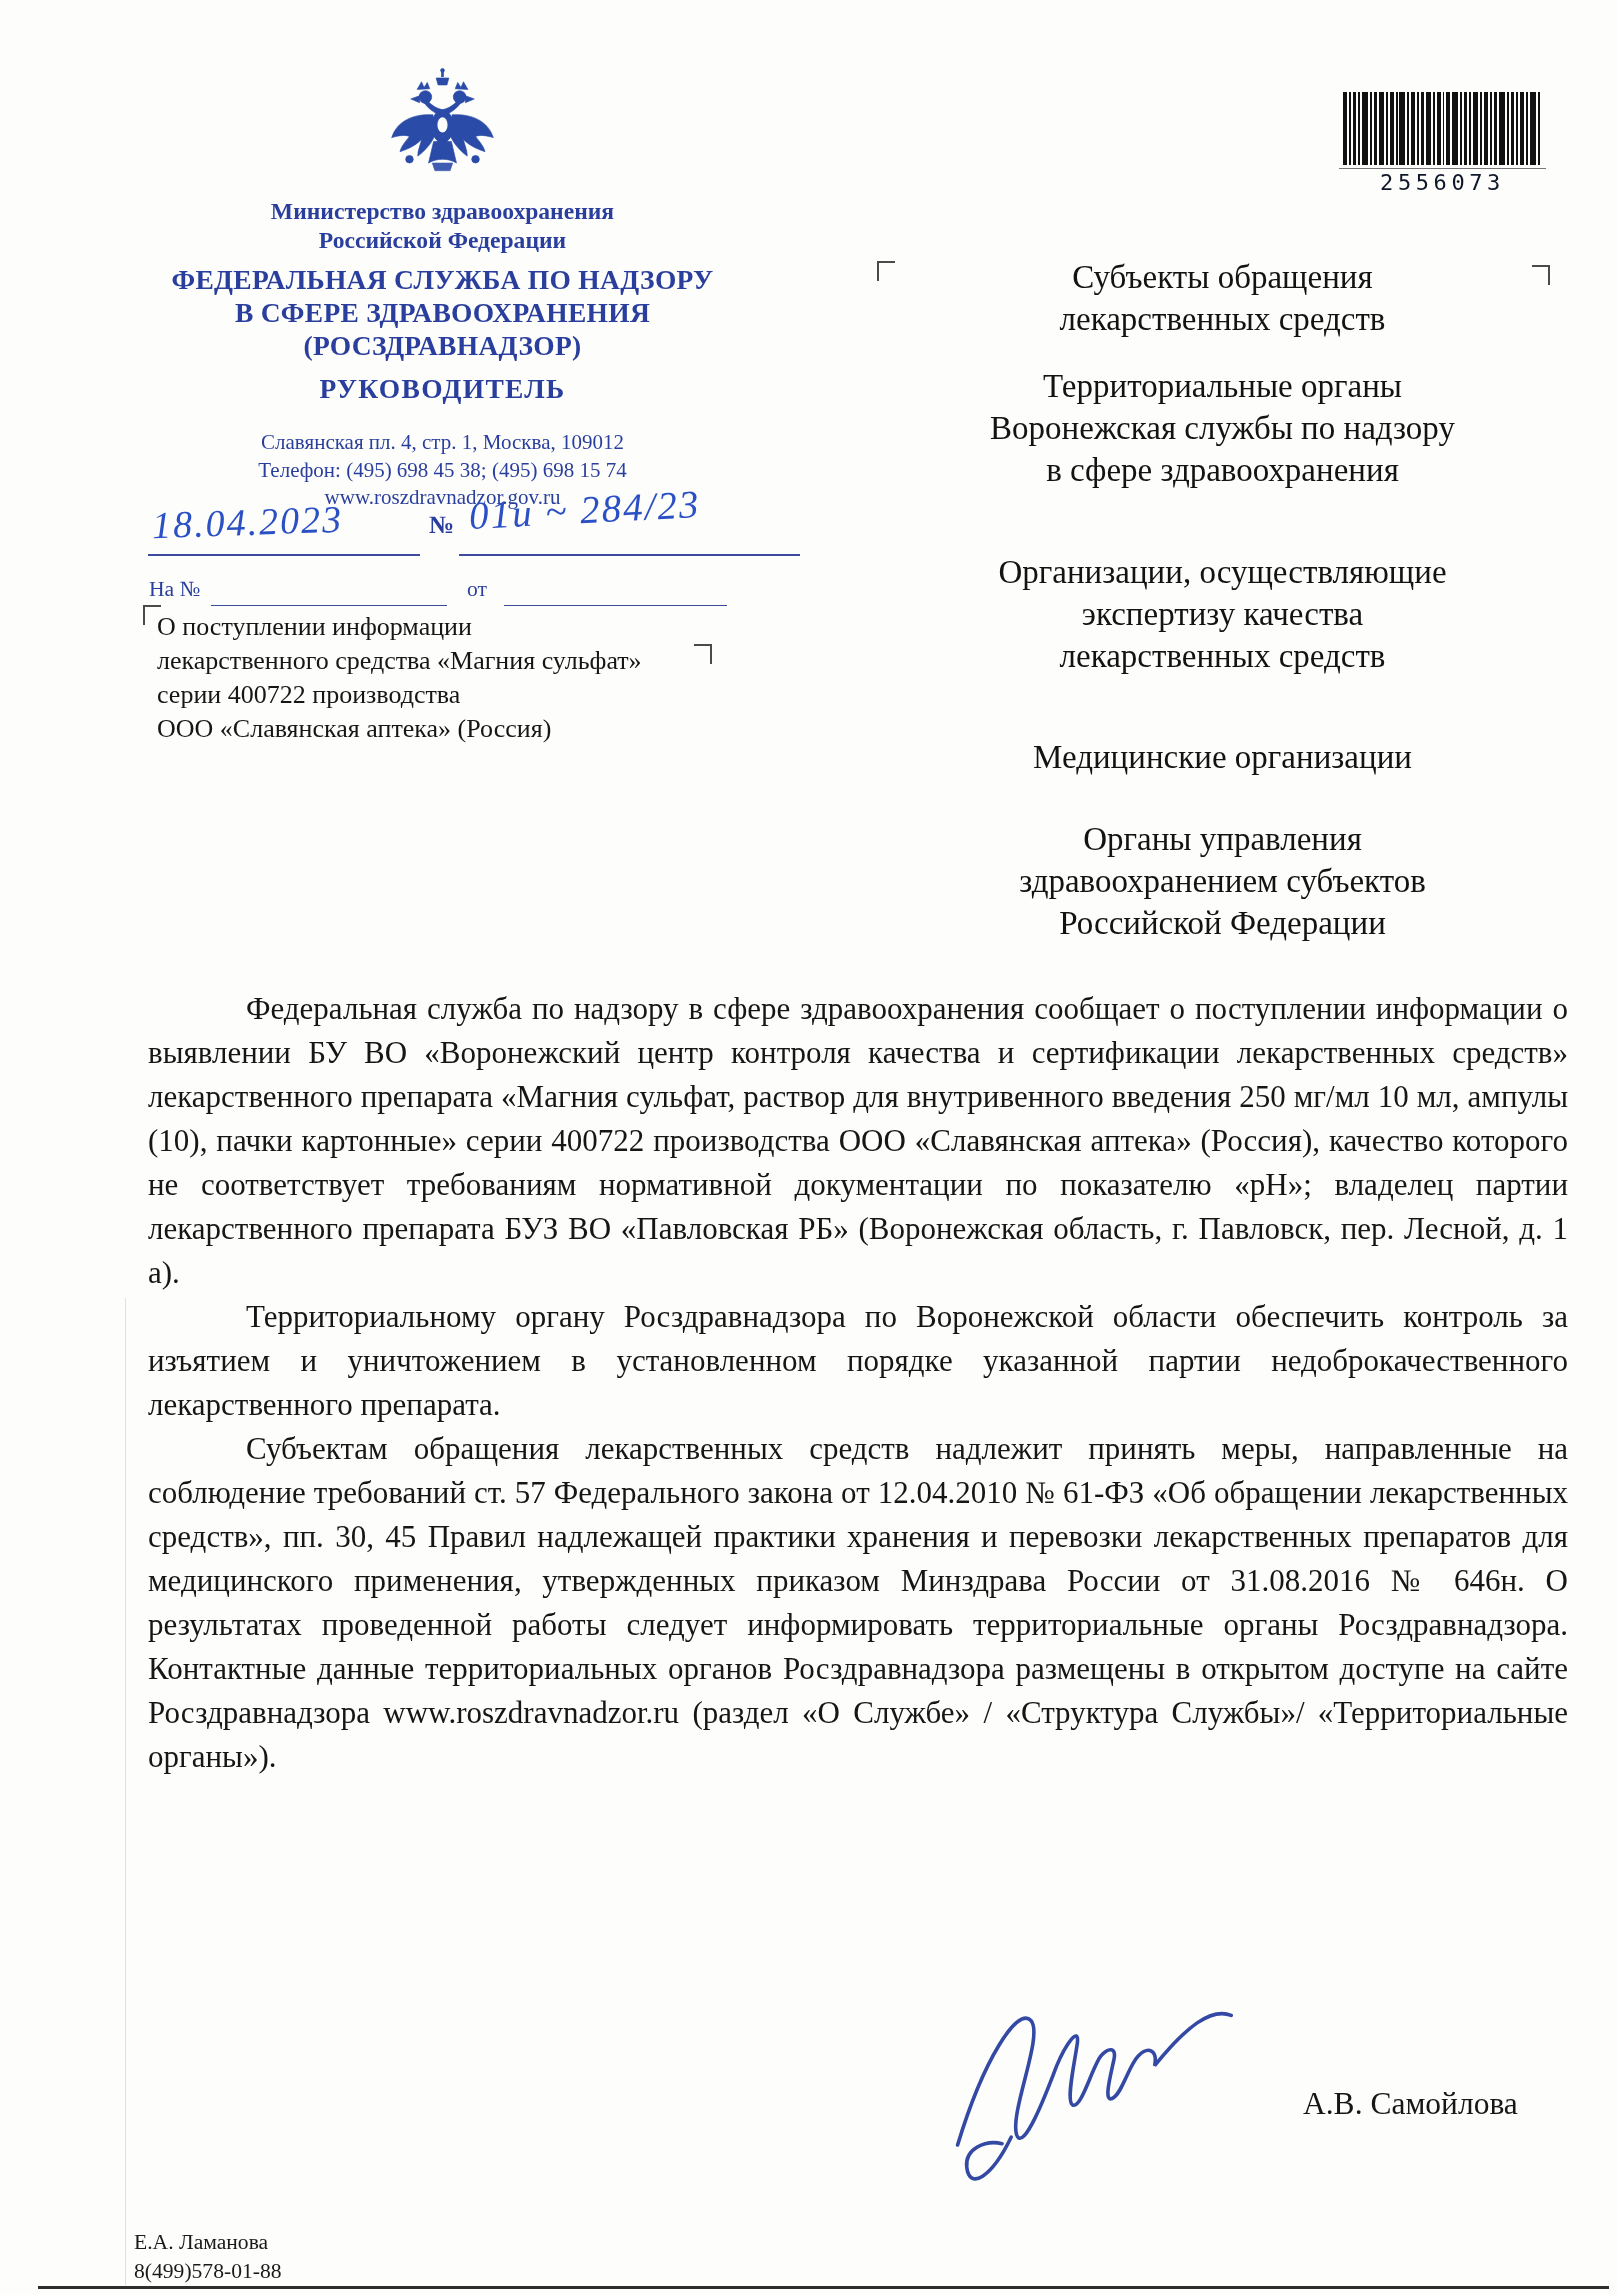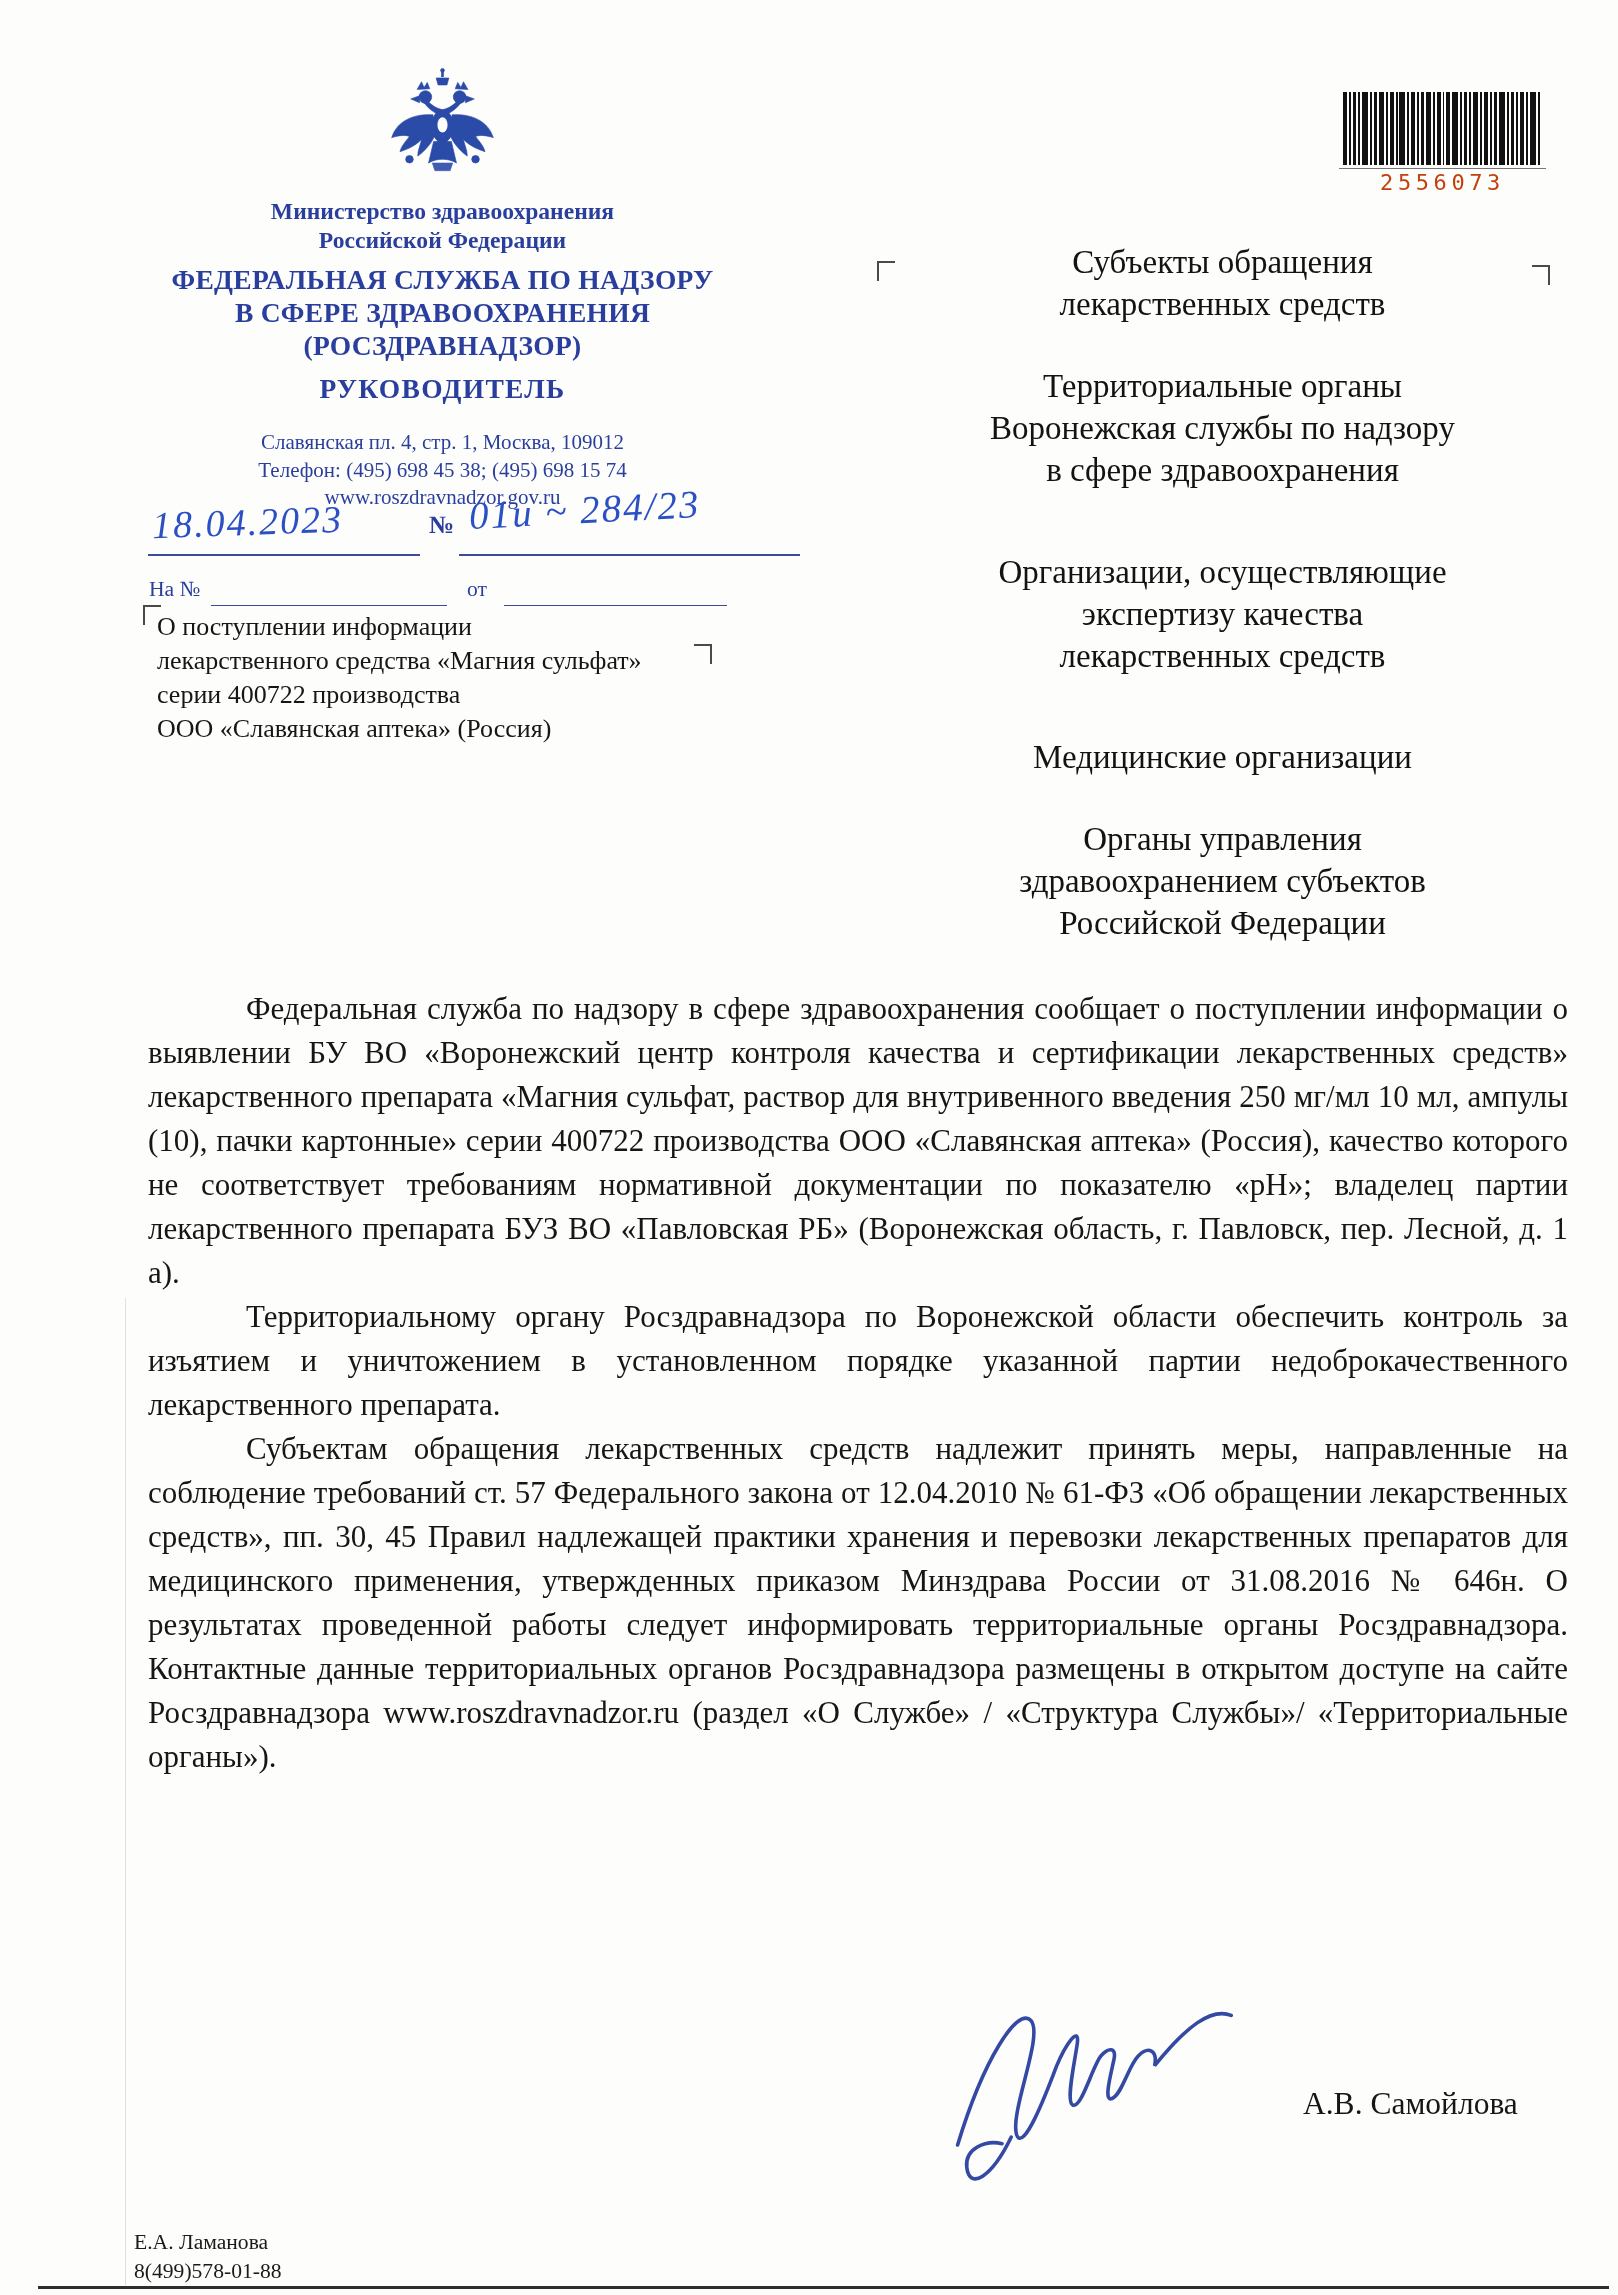--- a/index.html
+++ b/index.html
@@ -16,7 +16,7 @@
   .barcode-wrap svg{display:block;margin:0 auto;}
   .barcode-number{
     font-family:"DejaVu Sans Mono", monospace;
-    font-size:22px;letter-spacing:4.6px;color:#c2410c;margin-top:2.6px;
+    font-size:22px;letter-spacing:4.6px;color:#0f172a;margin-top:2.6px;
     border-top:0.7px solid #777;padding-top:1.3px;
   }
   

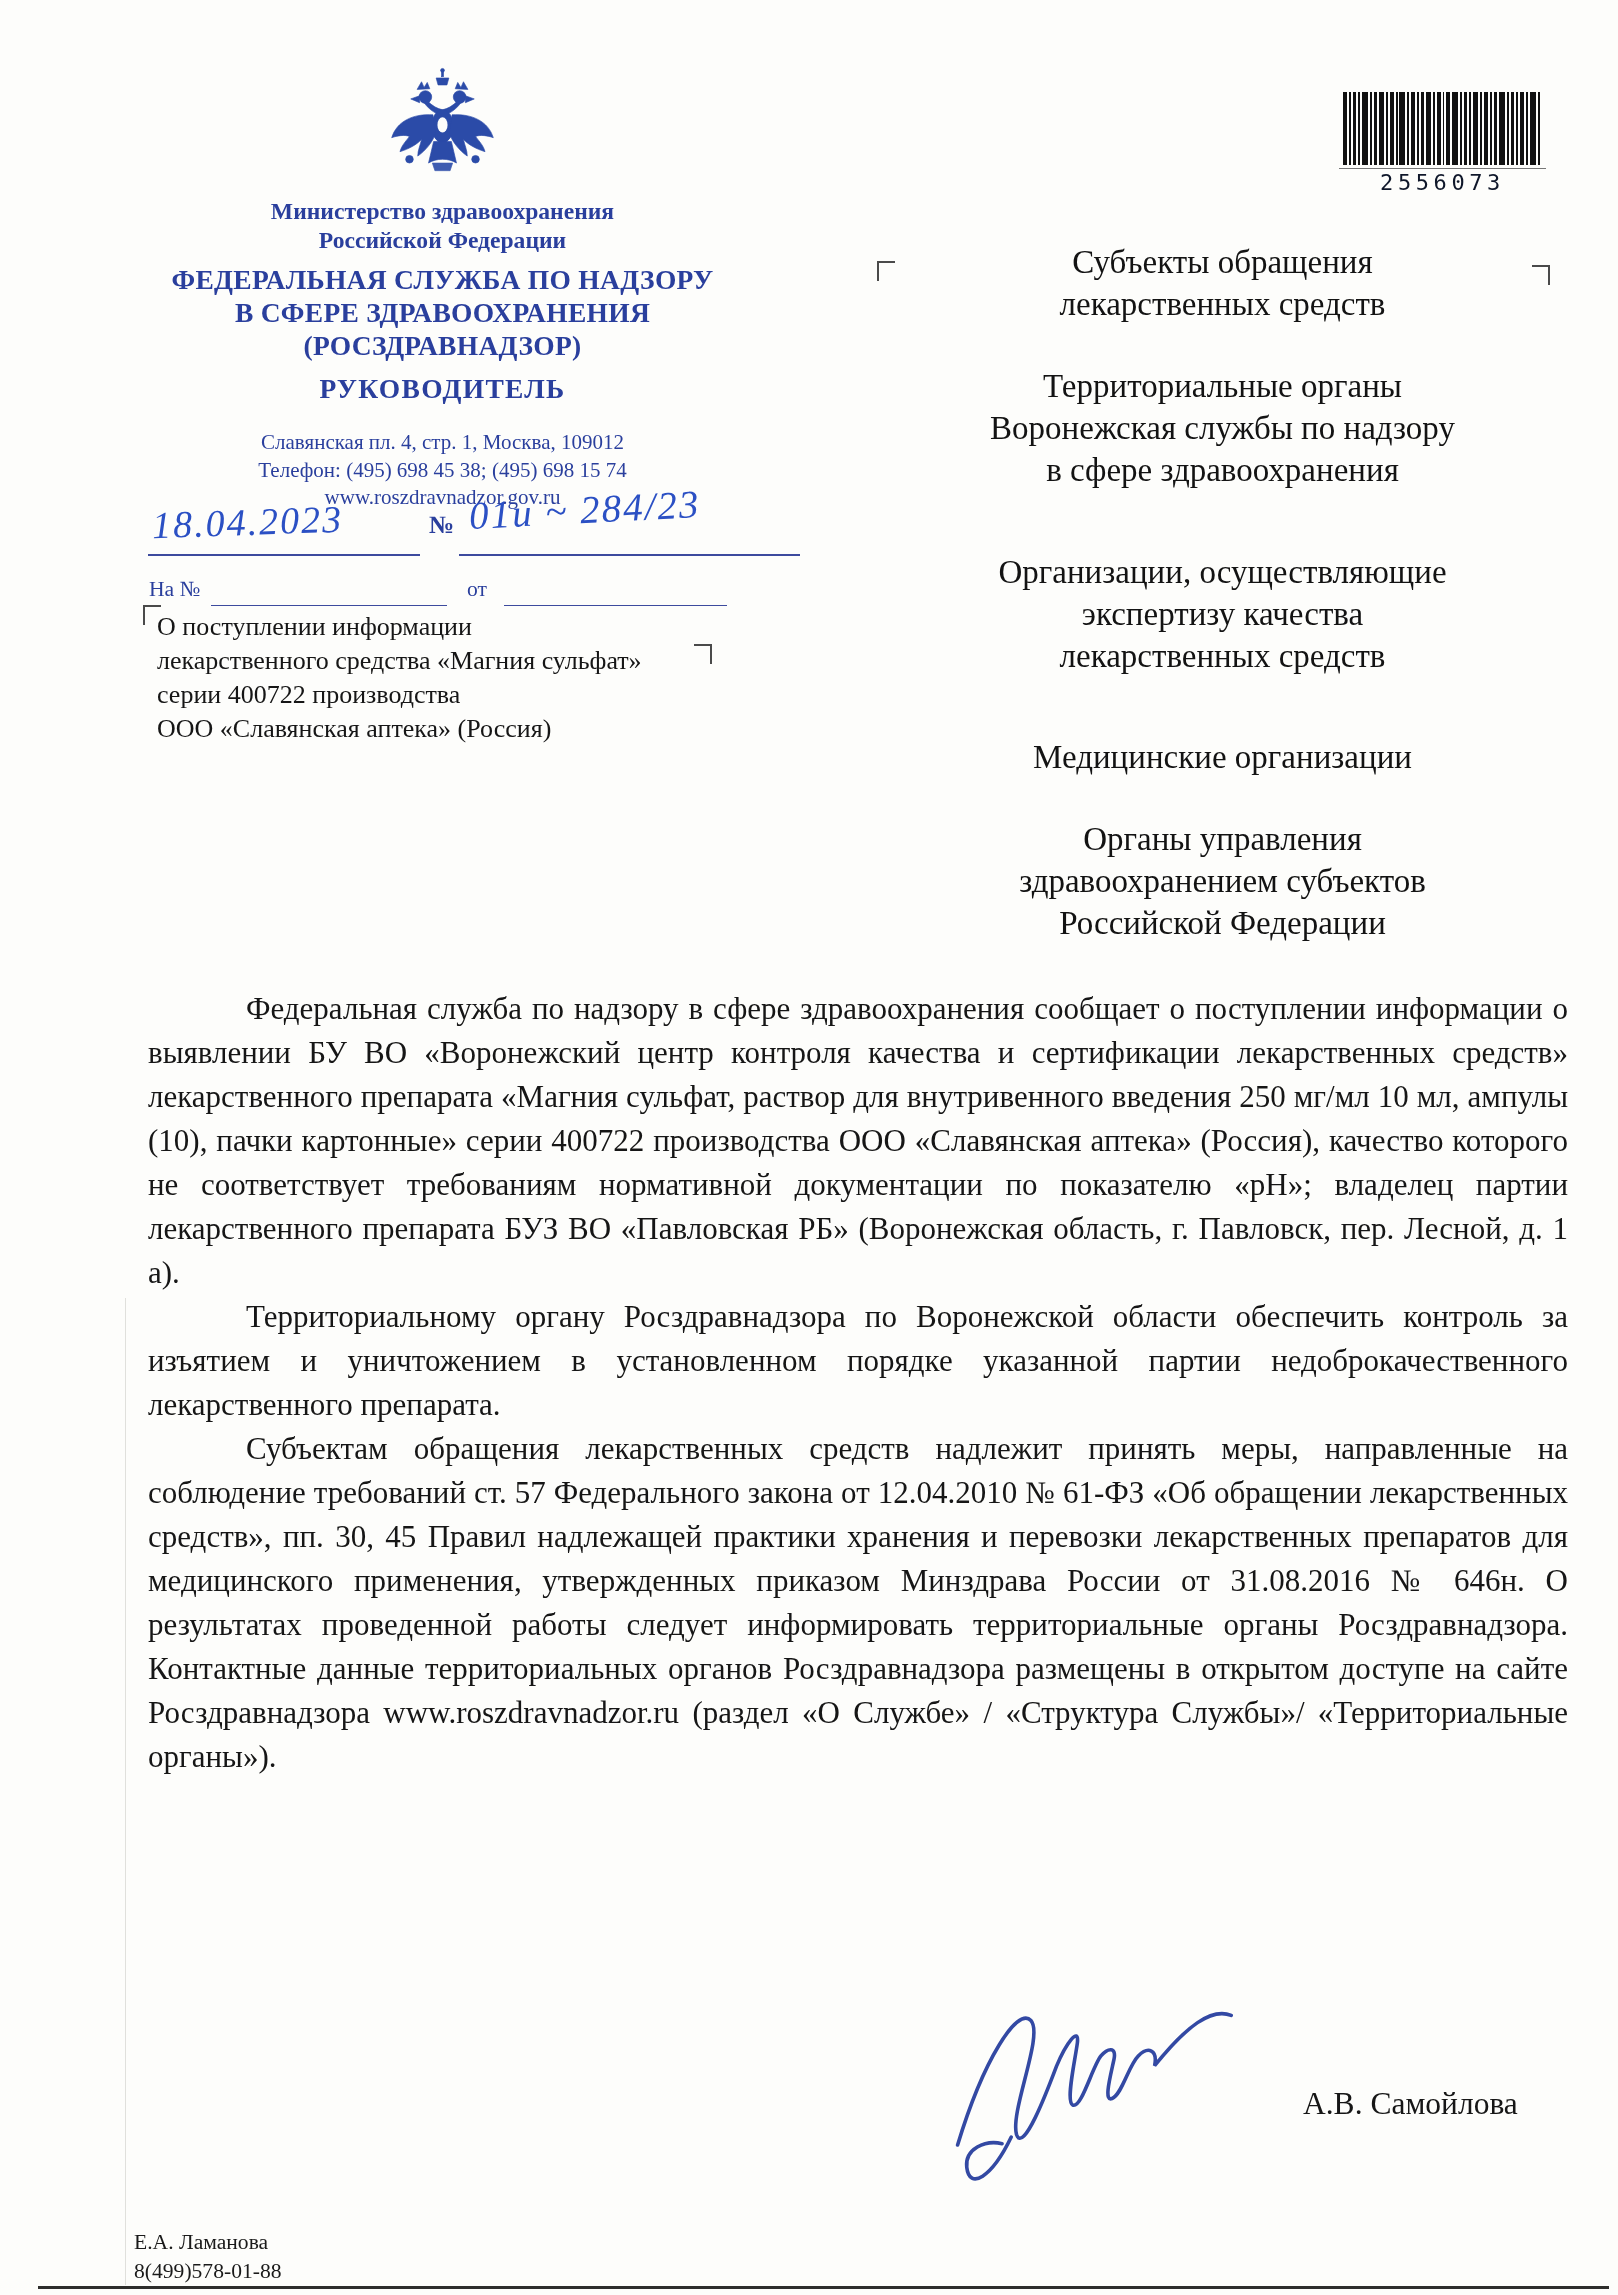--- a/index.html
+++ b/index.html
@@ -64,7 +64,7 @@
     position:absolute;left:911px;width:623px;text-align:center;
     font-size:33px;line-height:42px;color:#131313;
   }
-  .rg-1{top:241px;} .rg-2{top:365px;} .rg-3{top:551px;} .rg-4{top:736px;} .rg-5{top:818px;}
+  .rg-1{top:256px;} .rg-2{top:365px;} .rg-3{top:551px;} .rg-4{top:736px;} .rg-5{top:818px;}
   
   .body-text{
     position:absolute;left:148px;top:987px;width:1420px;

